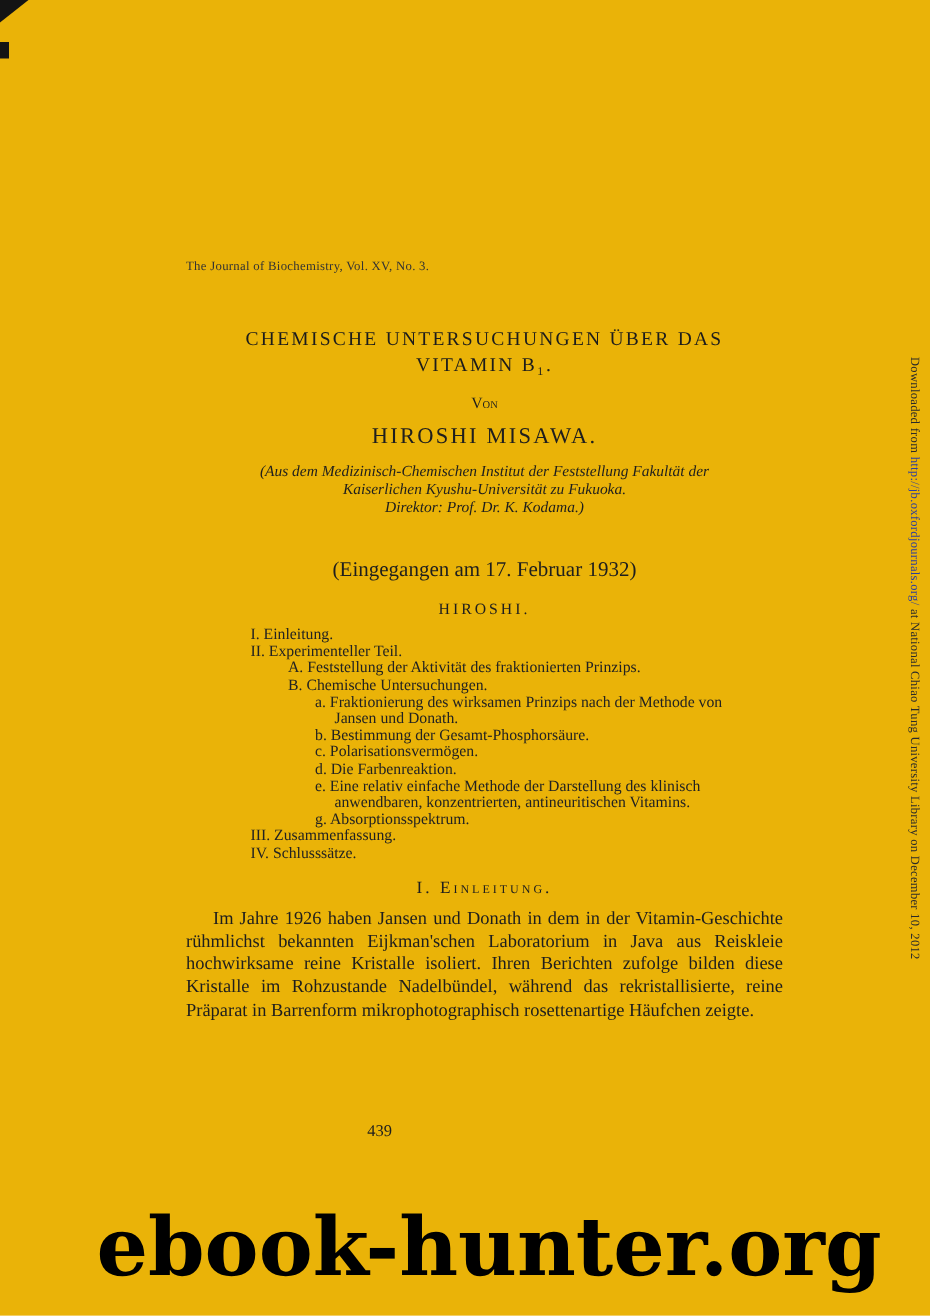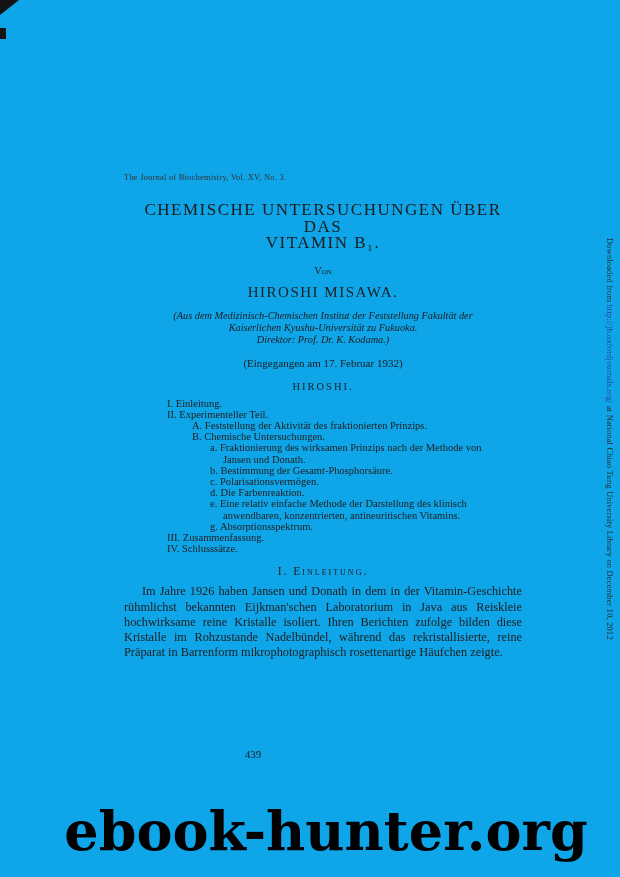--- a/index.html
+++ b/index.html
@@ -11,7 +11,7 @@
     position: relative;
     overflow: hidden;
   }
-  .page { position: absolute; inset: 0; background: #0ea5e9; }
+  .page { position: absolute; inset: 0; background: #eab308; }
 
   .artifact-corner {
     position: absolute; left: 0; top: 0; width: 0; height: 0;

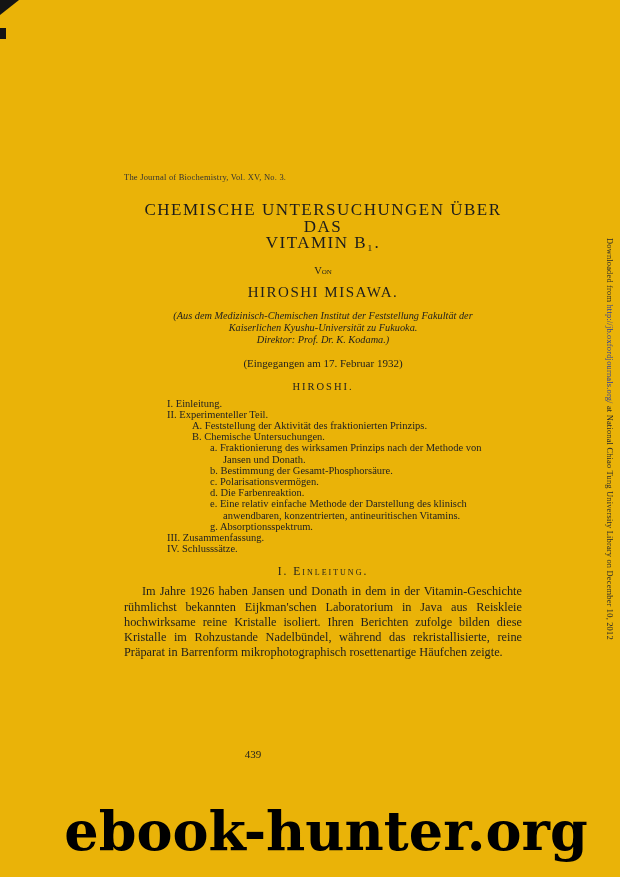--- a/index.html
+++ b/index.html
@@ -26,7 +26,7 @@
   .journal-header { font-size: 8.5px; color: #333; letter-spacing: 0.2px; }
 
   .title {
-    text-align: center; margin-top: 20px; font-size: 17px; font-weight: normal;
+    text-align: center; margin-top: 36px; font-size: 13px; font-weight: normal;
     letter-spacing: 1.5px; line-height: 16.5px; color: #1c1c1c;
   }
 

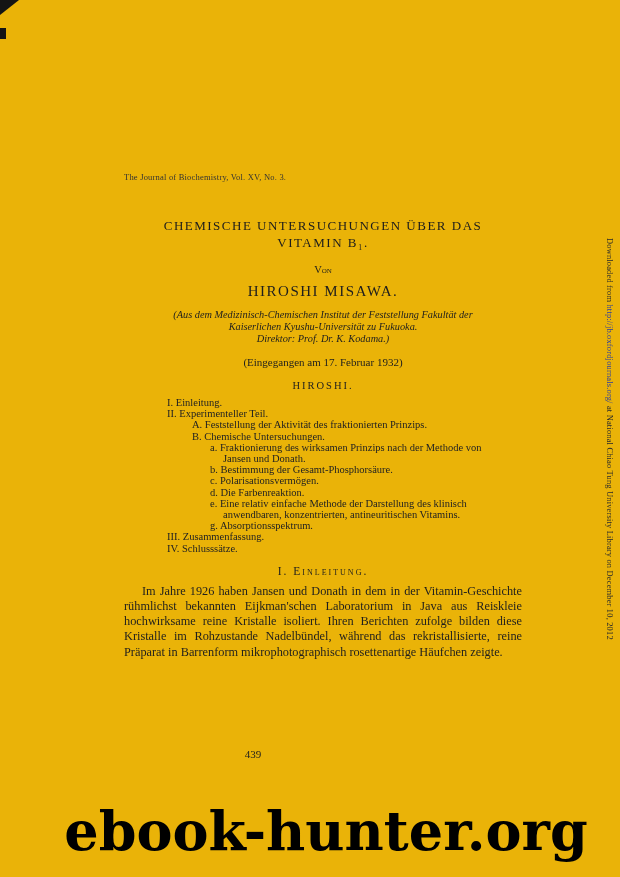--- a/index.html
+++ b/index.html
@@ -38,7 +38,7 @@
     font-size: 10.3px; line-height: 12px;
   }
 
-  .received { text-align: center; margin-top: 11px; font-size: 11px; }
+  .received { text-align: center; margin-top: 28px; font-size: 14px; }
 
   .toc-heading { text-align: center; margin-top: 12px; font-size: 10.5px; letter-spacing: 2px; }
 

